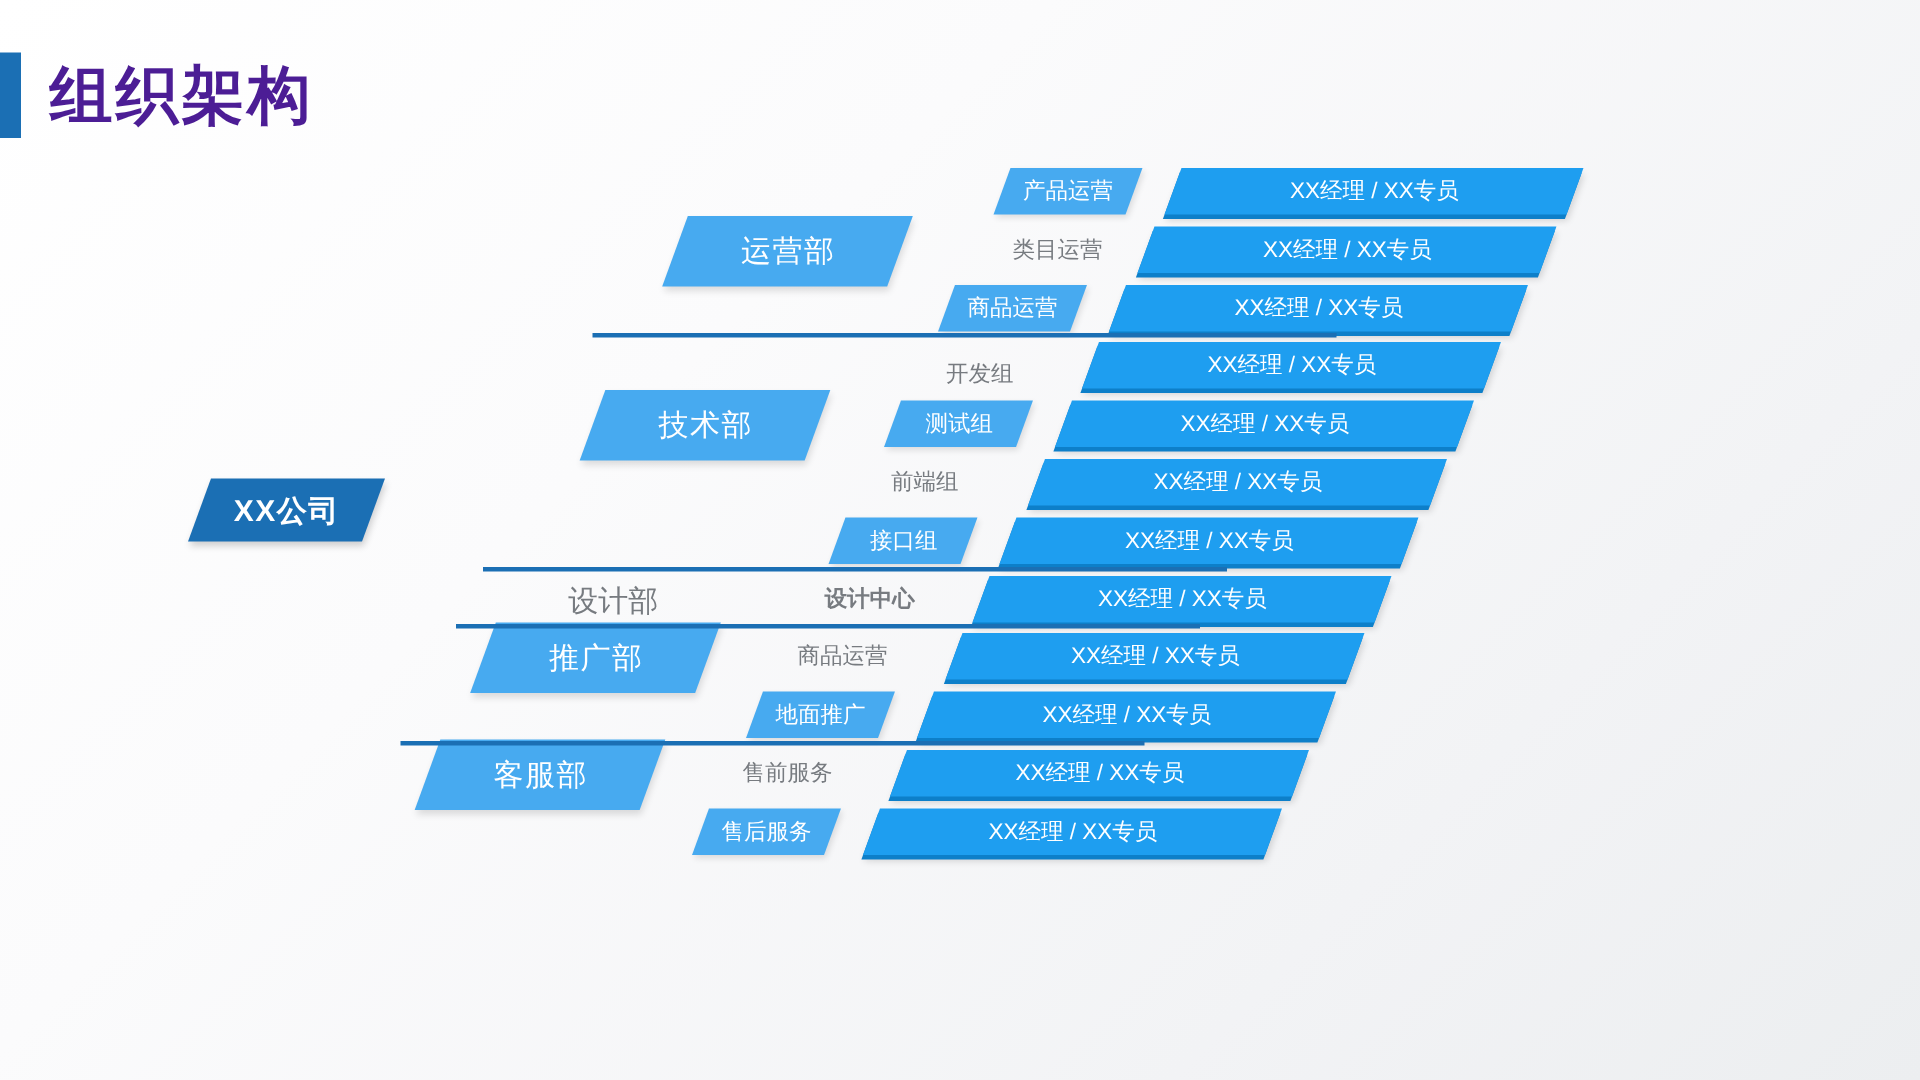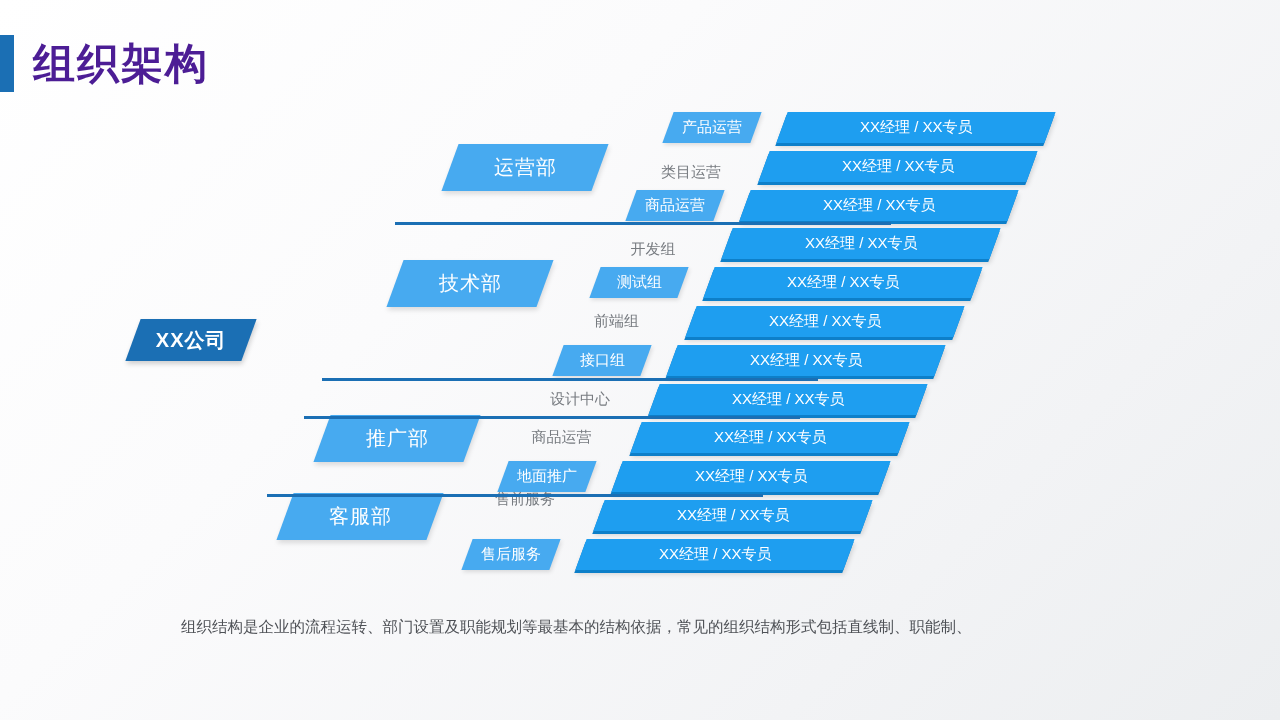--- a/index.html
+++ b/index.html
@@ -81,7 +81,7 @@
     <div class="leaf-box" style="left: 763.7px; top: 150.8px; width: 268px;">
       <span>XX经理 / XX专员</span>
     </div>
-    <div class="plain-text" style="left: 647px; top: 150.8px; width: 88px; align-items: flex-end;">
+    <div class="plain-text" style="left: 661px; top: 150.8px; width: 88px;">
       <span>类目运营</span>
     </div>
     <div class="dept-box" style="left: 449.7px; top: 143.8px; width: 150px;">

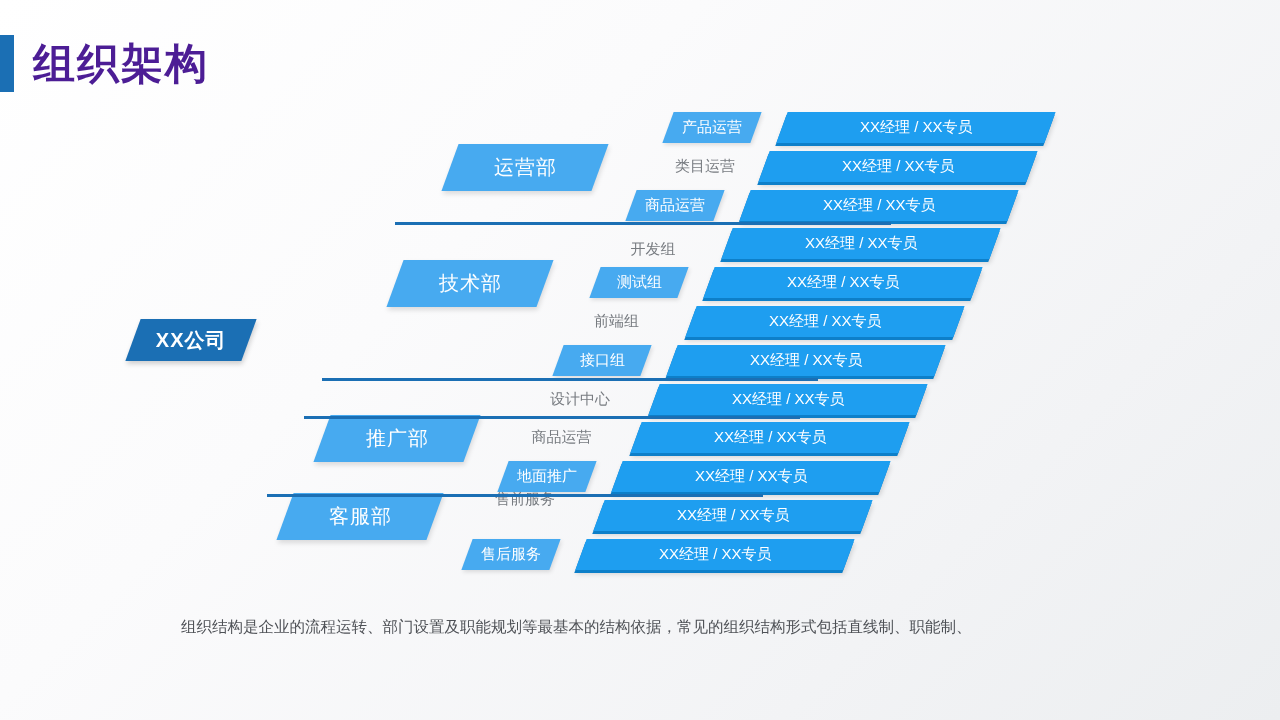--- a/index.html
+++ b/index.html
@@ -126,6 +126,9 @@
     <div class="plain-text" style="left: 535.9px; top: 383.6px; width: 88px;">
       <span>设计中心</span>
     </div>
+    <div class="plain-text" style="font-size: 20px; height: 47px; left: 333.9px; top: 376.6px; width: 150px;">
+      <span>设计部</span>
+    </div>
     <div class="leaf-box" style="left: 635.6px; top: 422.4px; width: 268px;">
       <span>XX经理 / XX专员</span>
     </div>

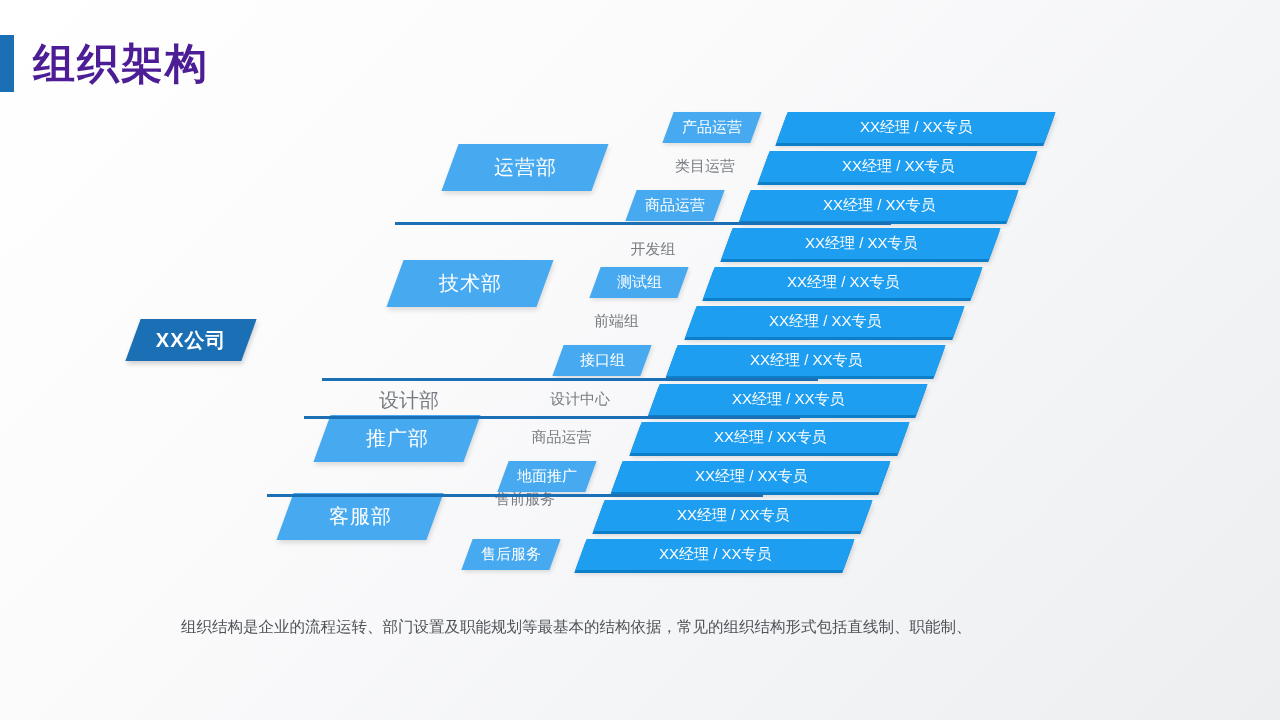--- a/index.html
+++ b/index.html
@@ -123,7 +123,7 @@
     <div class="leaf-box" style="left: 653.9px; top: 383.6px; width: 268px;">
       <span>XX经理 / XX专员</span>
     </div>
-    <div class="plain-text" style="left: 535.9px; top: 383.6px; width: 88px;">
+    <div class="plain-text" style="left: 535.9px; top: 383.6px; width: 88px; font-weight: bold;">
       <span>设计中心</span>
     </div>
     <div class="plain-text" style="font-size: 20px; height: 47px; left: 333.9px; top: 376.6px; width: 150px;">

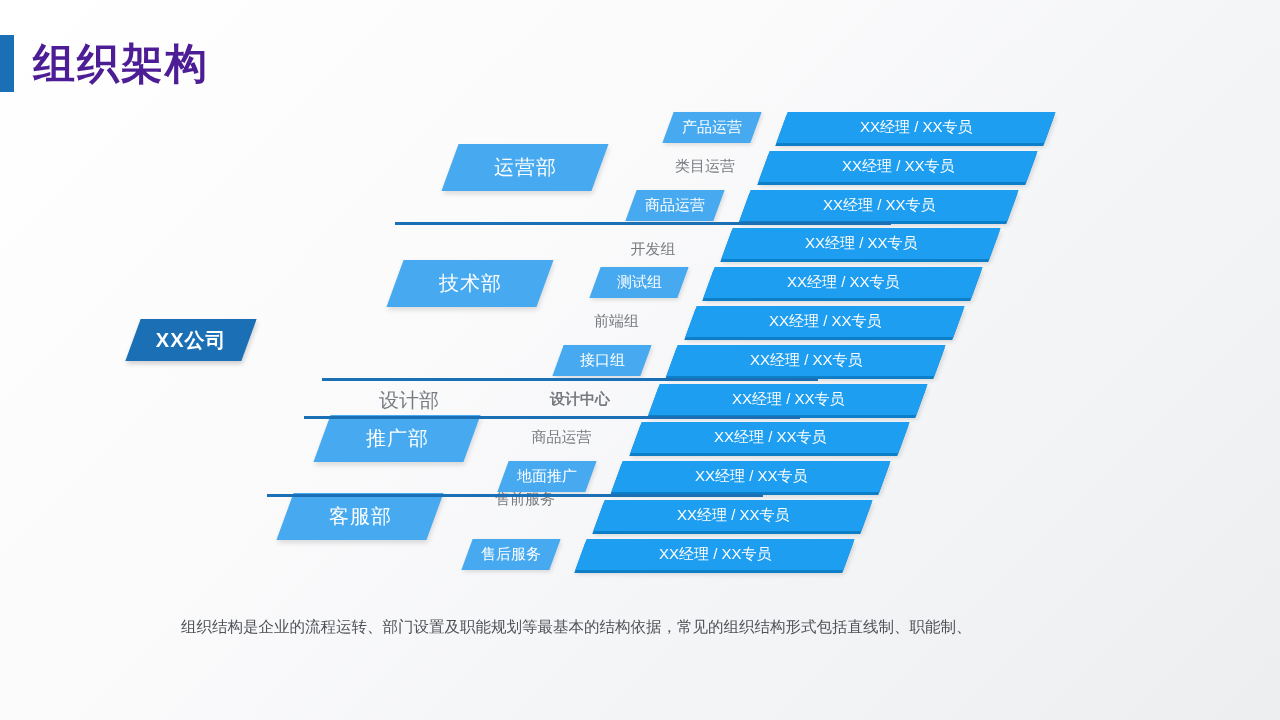--- a/index.html
+++ b/index.html
@@ -147,7 +147,7 @@
     <div class="leaf-box" style="left: 599px; top: 500px; width: 268px;">
       <span>XX经理 / XX专员</span>
     </div>
-    <div class="plain-text" style="left: 481px; top: 484px; width: 88px;">
+    <div class="plain-text" style="left: 481px; top: 500px; width: 88px;">
       <span>售前服务</span>
     </div>
     <div class="dept-box" style="left: 285px; top: 493px; width: 150px;">

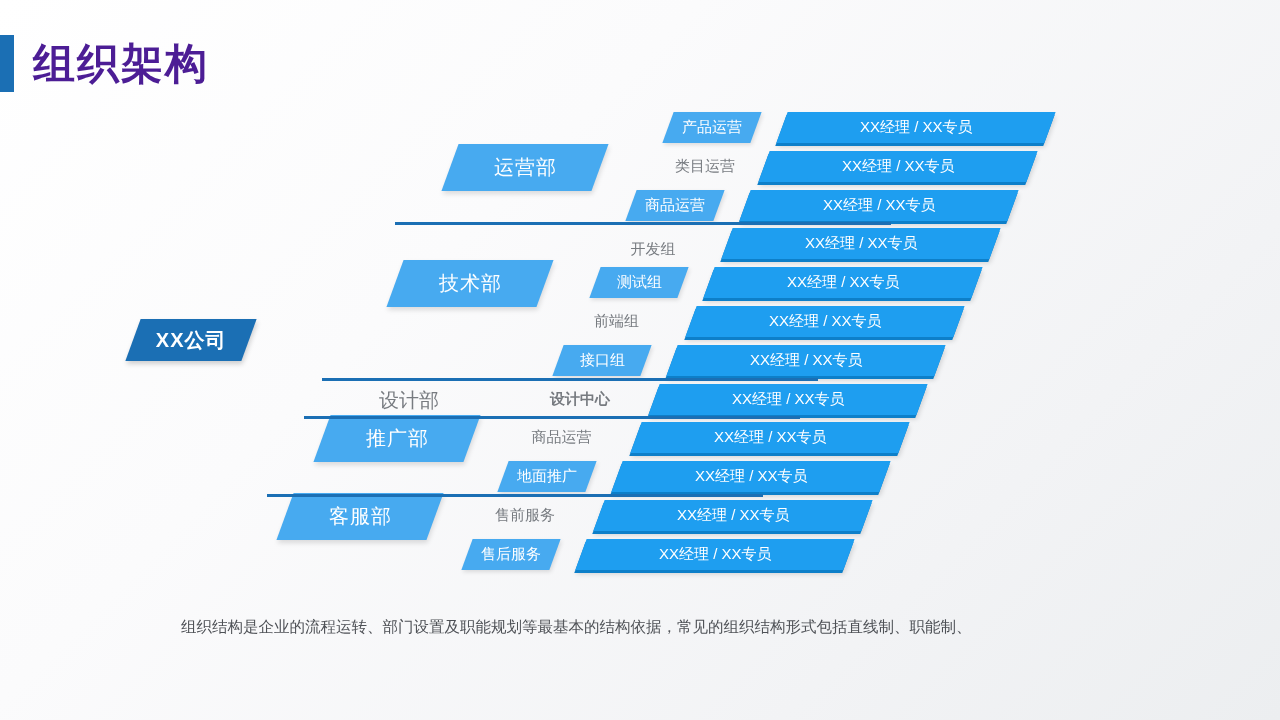--- a/index.html
+++ b/index.html
@@ -169,7 +169,6 @@
   </div>
 
 <div id="caption">
-  <span class="ln first">组织结构是企业的流程运转、部门设置及职能规划等最基本的结构依据，常见的组织结构形式包括直线制、职能制、</span>
 </div>
 
 </body></html>

